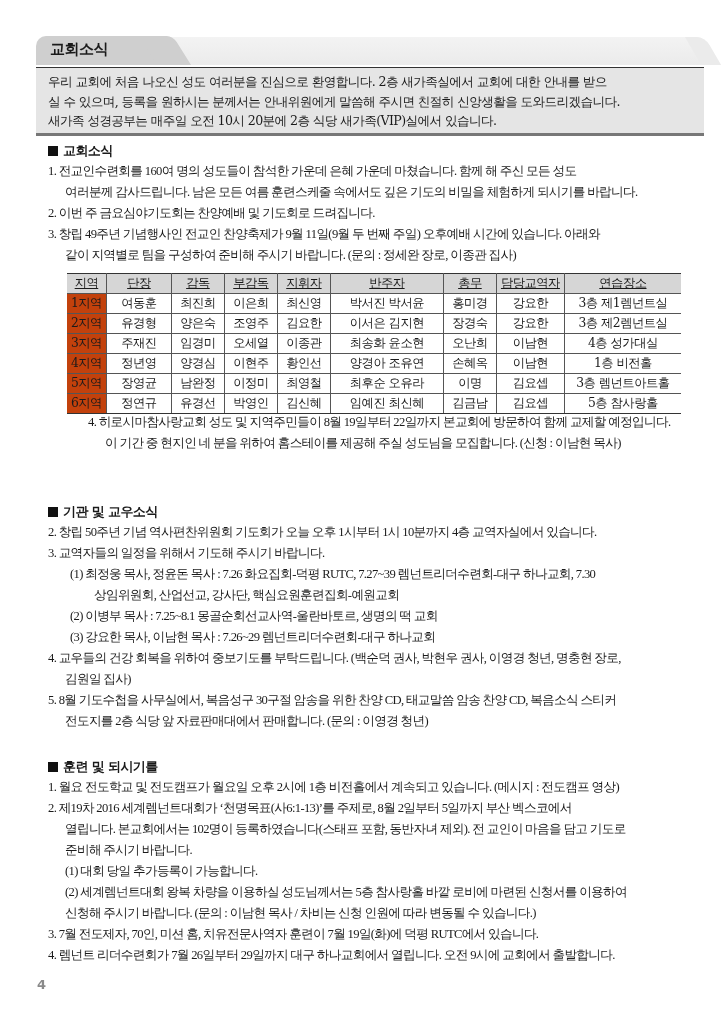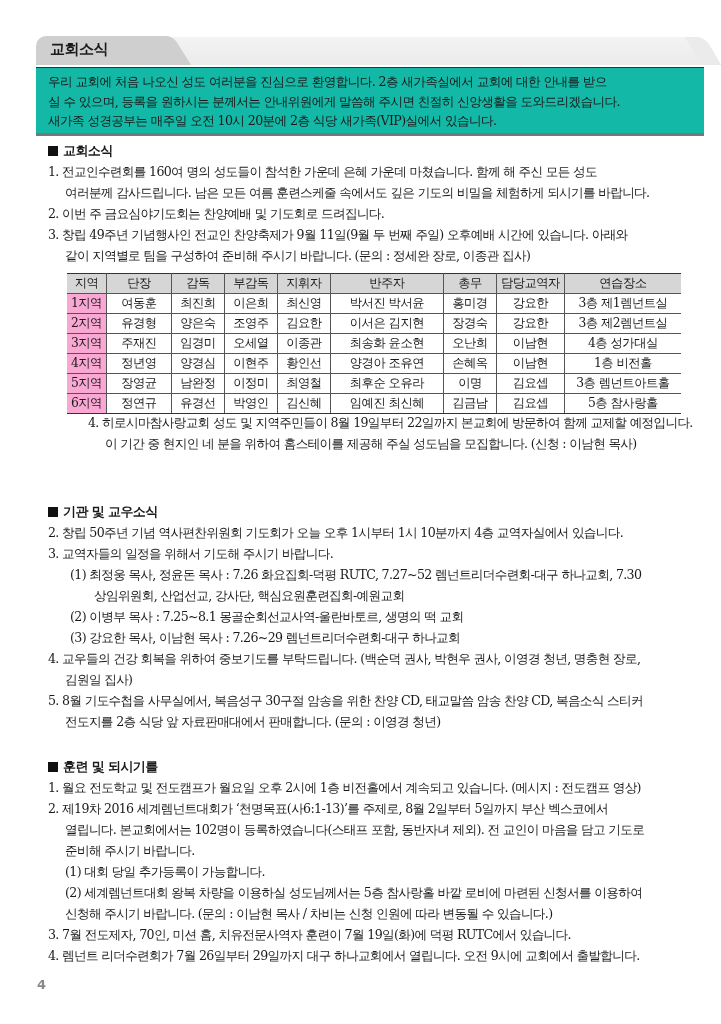--- a/index.html
+++ b/index.html
@@ -37,7 +37,7 @@
   .welcome {
     position: absolute; left: 36px; top: 67px; width: 668px;
     border-top: 1.5px solid #333; border-bottom: 3px solid #777;
-    background: #14b8a6; padding: 4px 0 2px 0;
+    background: #e5e5e5; padding: 4px 0 2px 0;
   }
   .welcome p {
     margin: 0; padding: 0 0 0 12px; font-size: 12.6px; line-height: 19.5px;

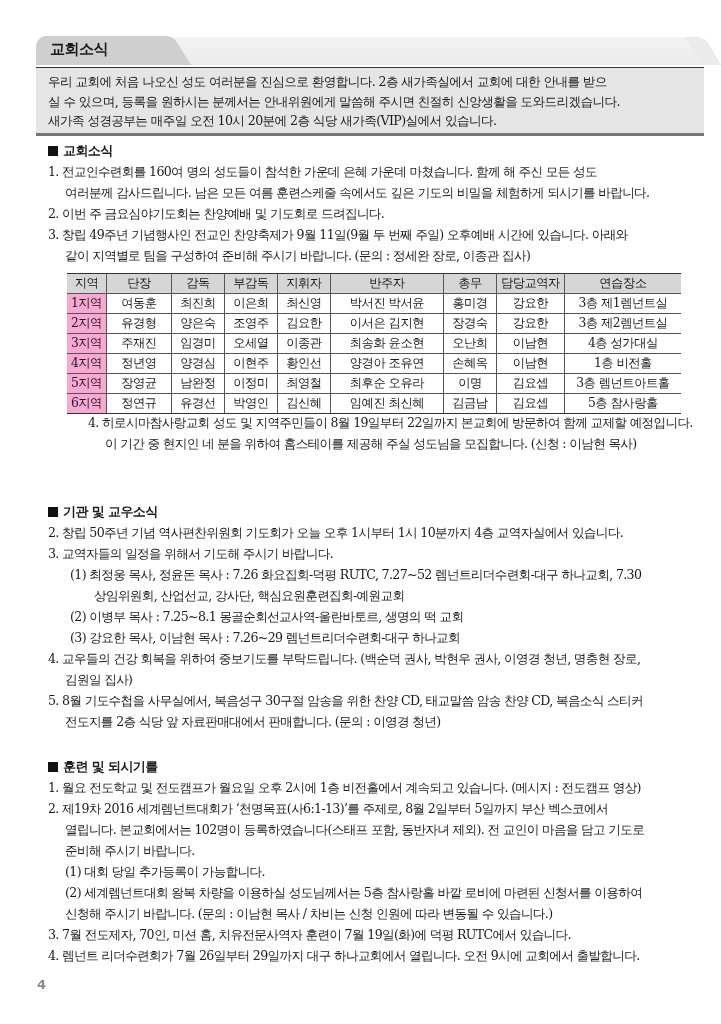--- a/index.html
+++ b/index.html
@@ -51,7 +51,7 @@
   }
   .sq { display: inline-block; width: 10px; height: 10px; background: #111; margin-right: 5px; }
   .line {
-    font-size: 12.6px; line-height: 21px; letter-spacing: -0.65px; white-space: nowrap;
+    font-size: 12.6px; line-height: 21px; letter-spacing: -0.65px; white-space: nowrap; font-family: Liberation Serif, serif;
   }
   .indent1 { padding-left: 17px; }
   .indent2 { padding-left: 22px; }

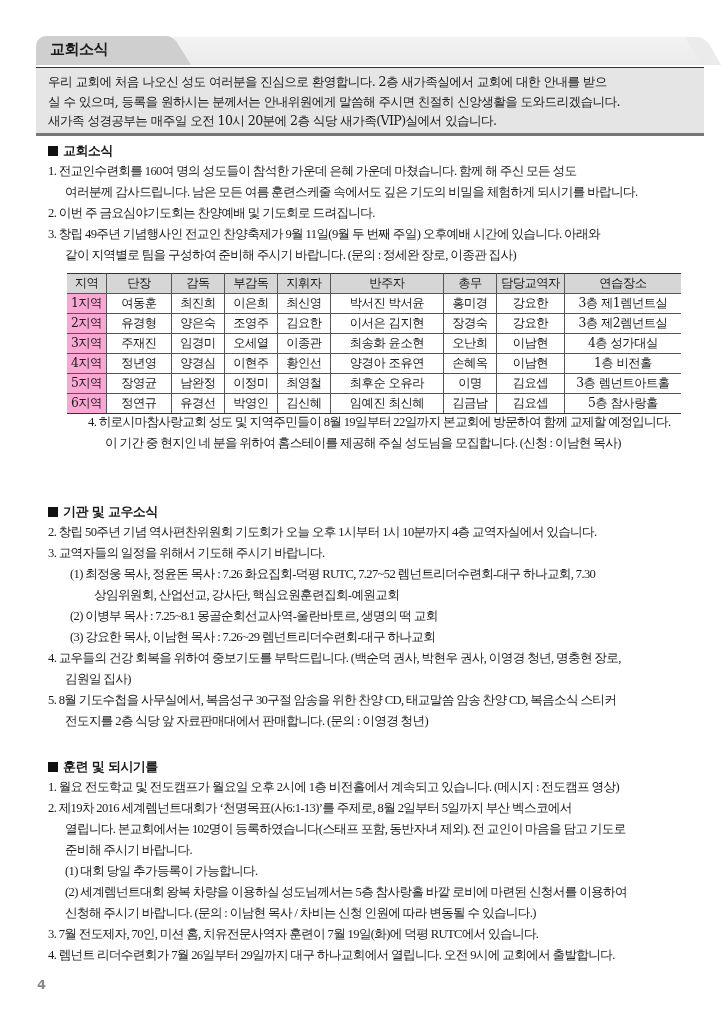--- a/index.html
+++ b/index.html
@@ -67,7 +67,7 @@
   }
   table.roster th { background: #d6d6d6; }
   table.roster td.region { background: #f9a8d4; }
-  table.roster tr:first-child th { border-top: 1.5px solid #333; }
+  table.roster tr:first-child th { border-top: 1.5px solid #333; text-decoration: underline; }
   table.roster tr:last-child td { border-bottom: 1.5px solid #333; }
   table.roster td:first-child, table.roster th:first-child { border-left: none; }
   table.roster td:last-child, table.roster th:last-child { border-right: none; }

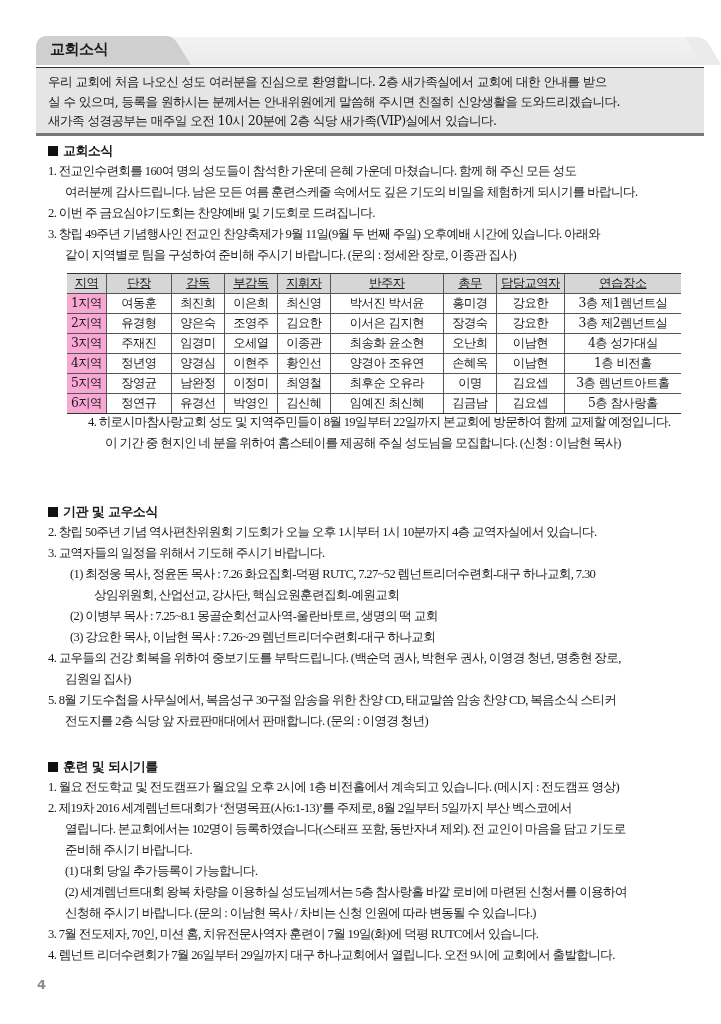--- a/index.html
+++ b/index.html
@@ -66,7 +66,7 @@
     font-weight: normal; white-space: nowrap;
   }
   table.roster th { background: #d6d6d6; }
-  table.roster td.region { background: #f9a8d4; }
+  table.roster td.region { background: #c2410c; }
   table.roster tr:first-child th { border-top: 1.5px solid #333; text-decoration: underline; }
   table.roster tr:last-child td { border-bottom: 1.5px solid #333; }
   table.roster td:first-child, table.roster th:first-child { border-left: none; }

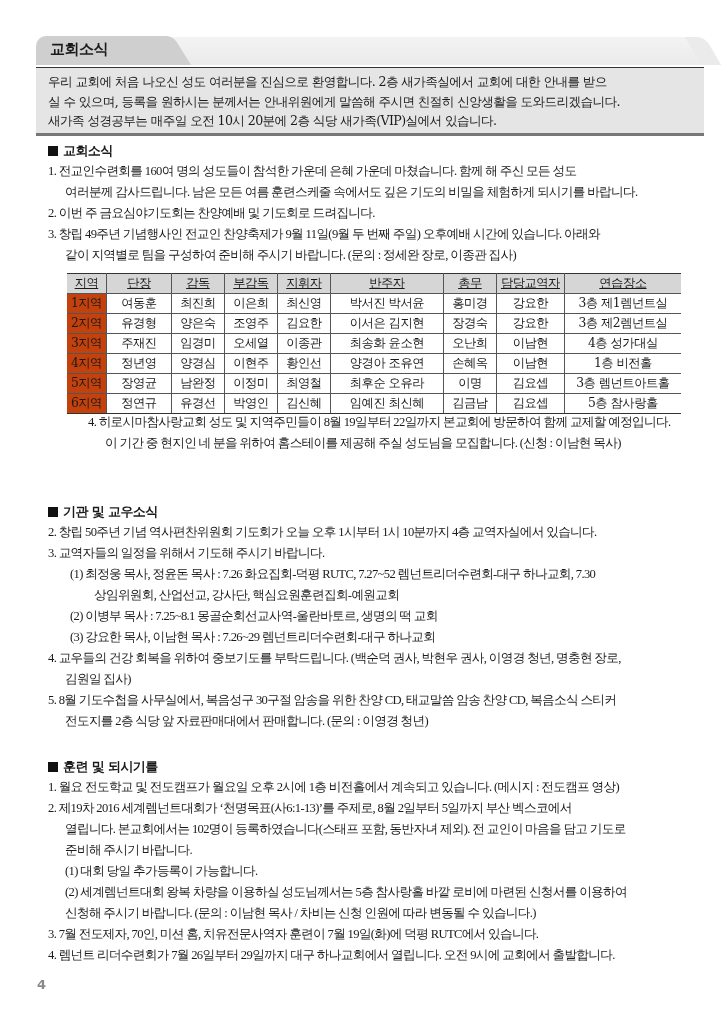--- a/index.html
+++ b/index.html
@@ -198,7 +198,7 @@
     </div>
     <div class="line">2. 창립 50주년 기념 역사편찬위원회 기도회가 오늘 오후 1시부터 1시 10분까지 4층 교역자실에서 있습니다.</div>
     <div class="line">3. 교역자들의 일정을 위해서 기도해 주시기 바랍니다.</div>
-    <div class="line indent2">(1) 최정웅 목사, 정윤돈 목사 : 7.26 화요집회-덕평 RUTC, 7.27~52 렘넌트리더수련회-대구 하나교회, 7.30</div>
+    <div class="line indent2">(1) 최정웅 목사, 정윤돈 목사 : 7.26 화요집회-덕평 RUTC, 7.27~39 렘넌트리더수련회-대구 하나교회, 7.30</div>
     <div class="line indent3">상임위원회, 산업선교, 강사단, 핵심요원훈련집회-예원교회</div>
     <div class="line indent2">(2) 이병부 목사 : 7.25~8.1 몽골순회선교사역-울란바토르, 생명의 떡 교회</div>
     <div class="line indent2">(3) 강요한 목사, 이남현 목사 : 7.26~29 렘넌트리더수련회-대구 하나교회</div>

